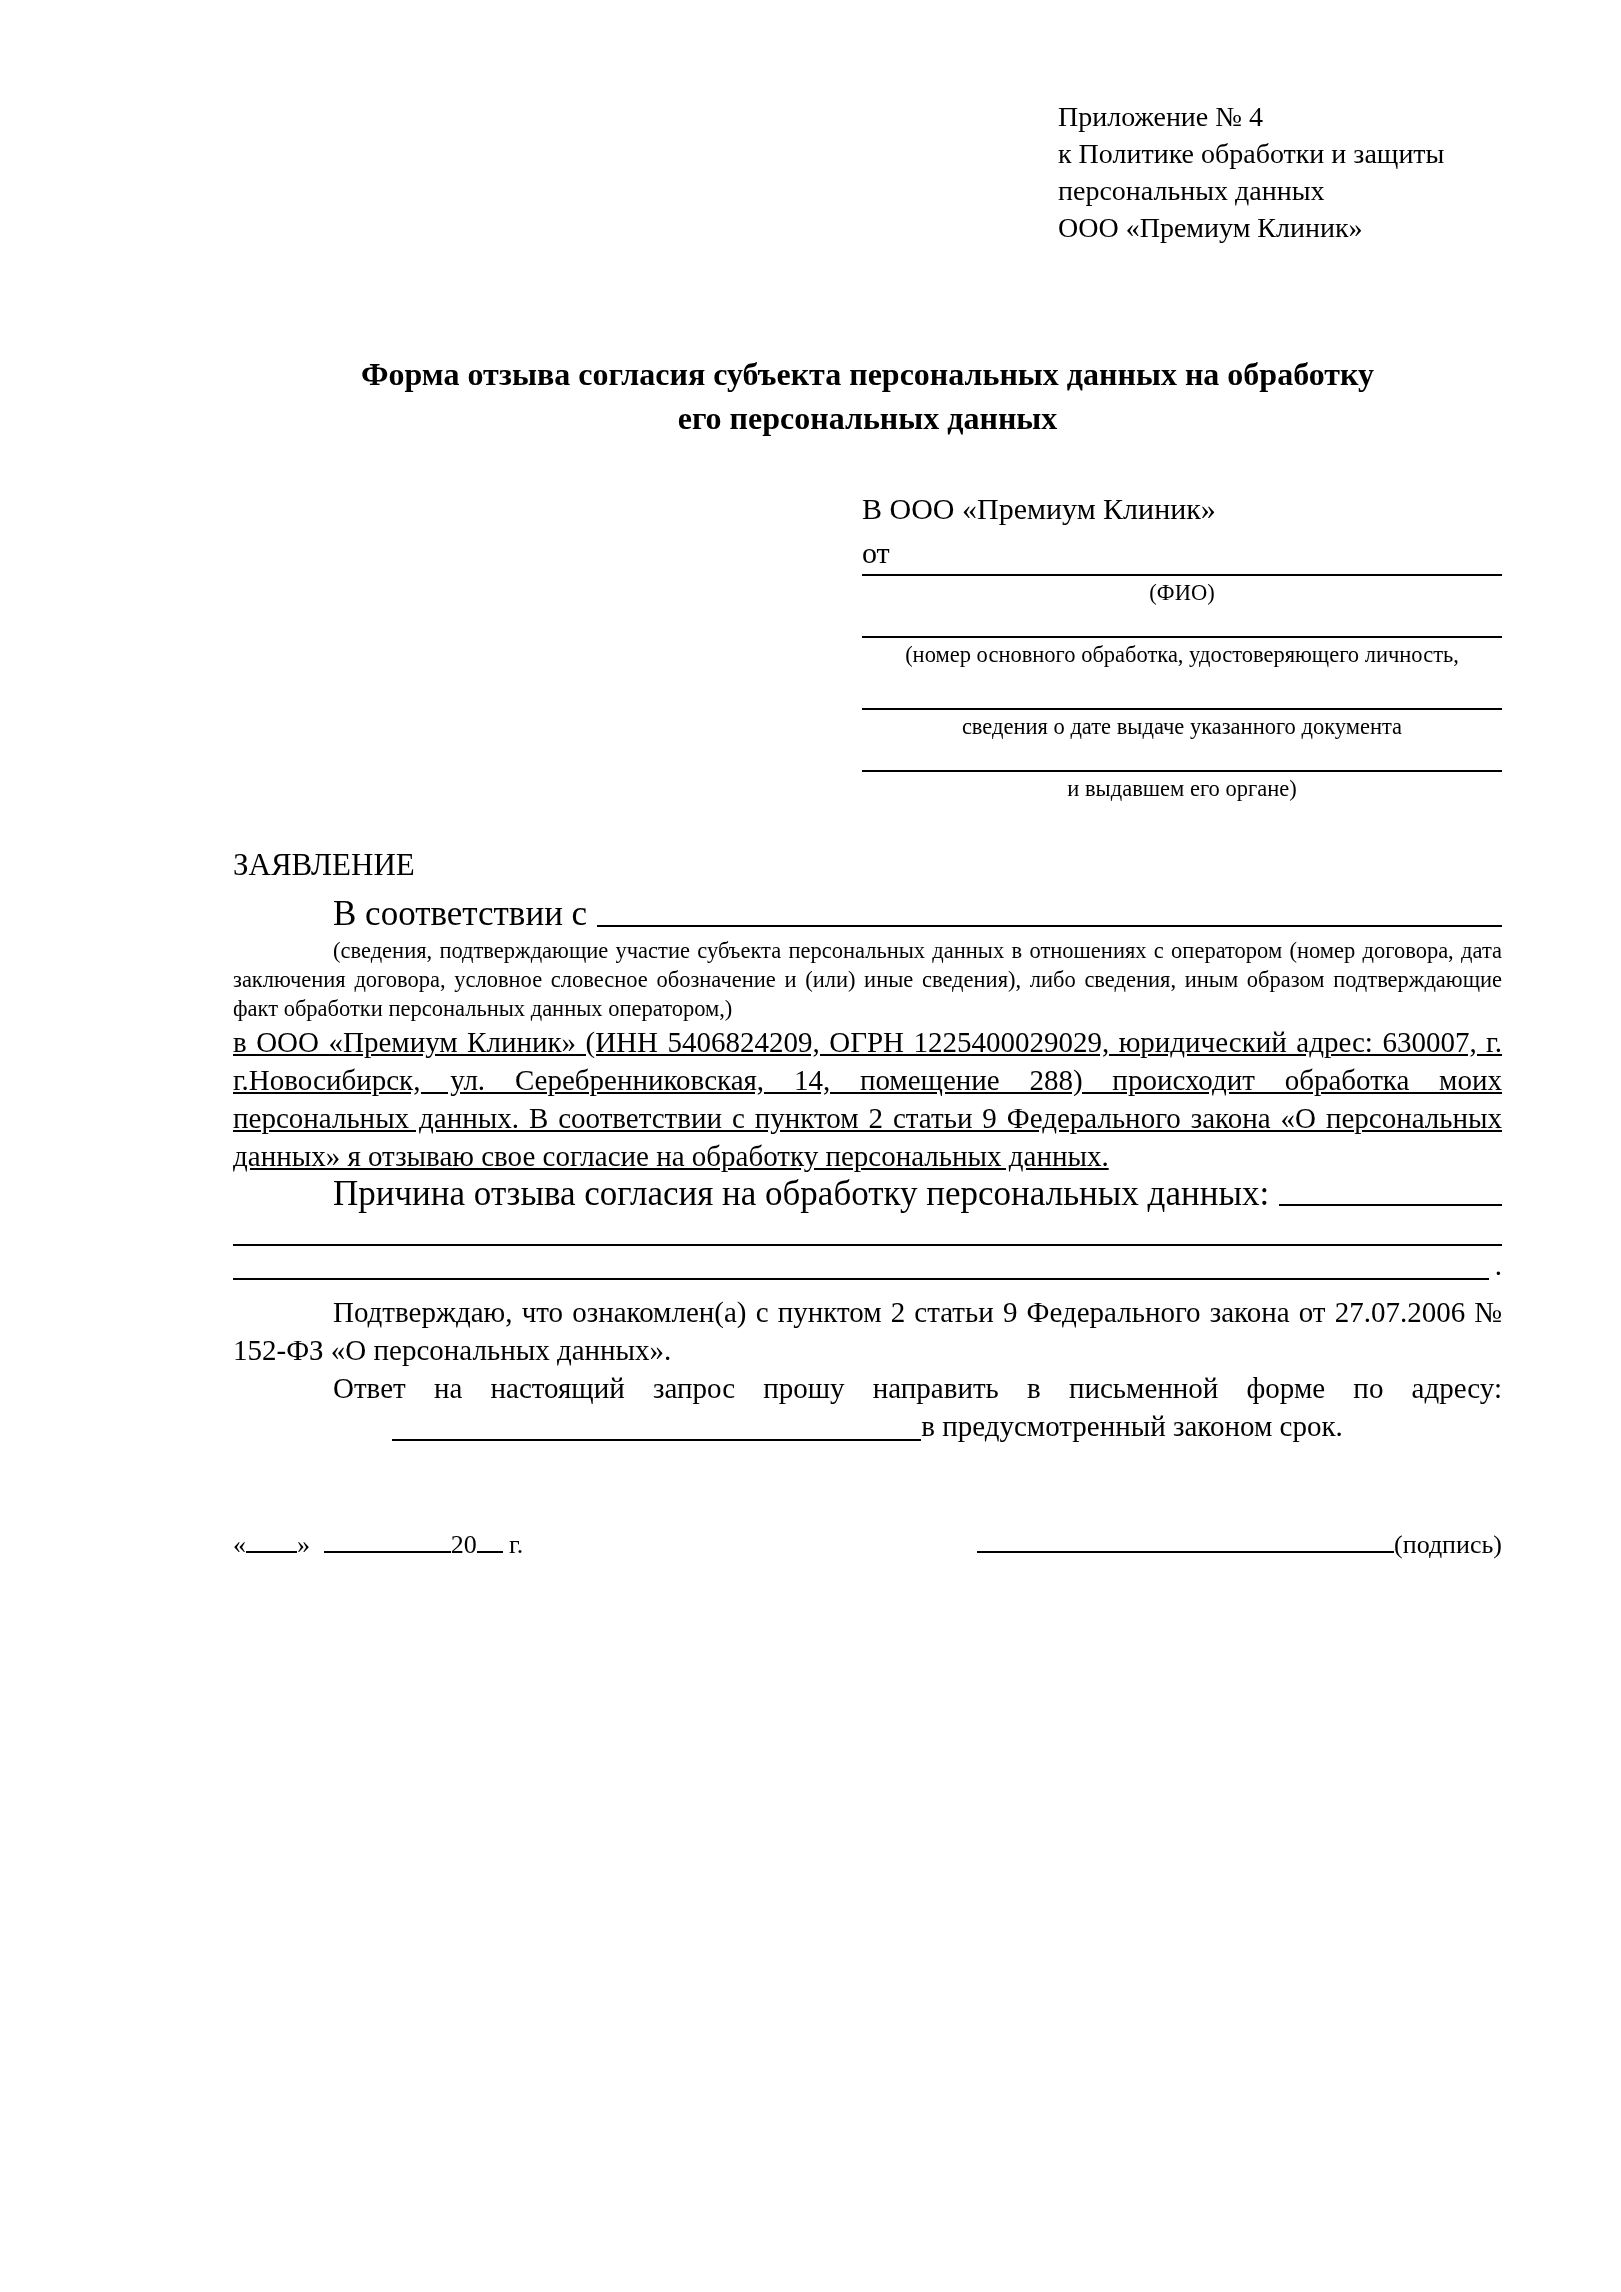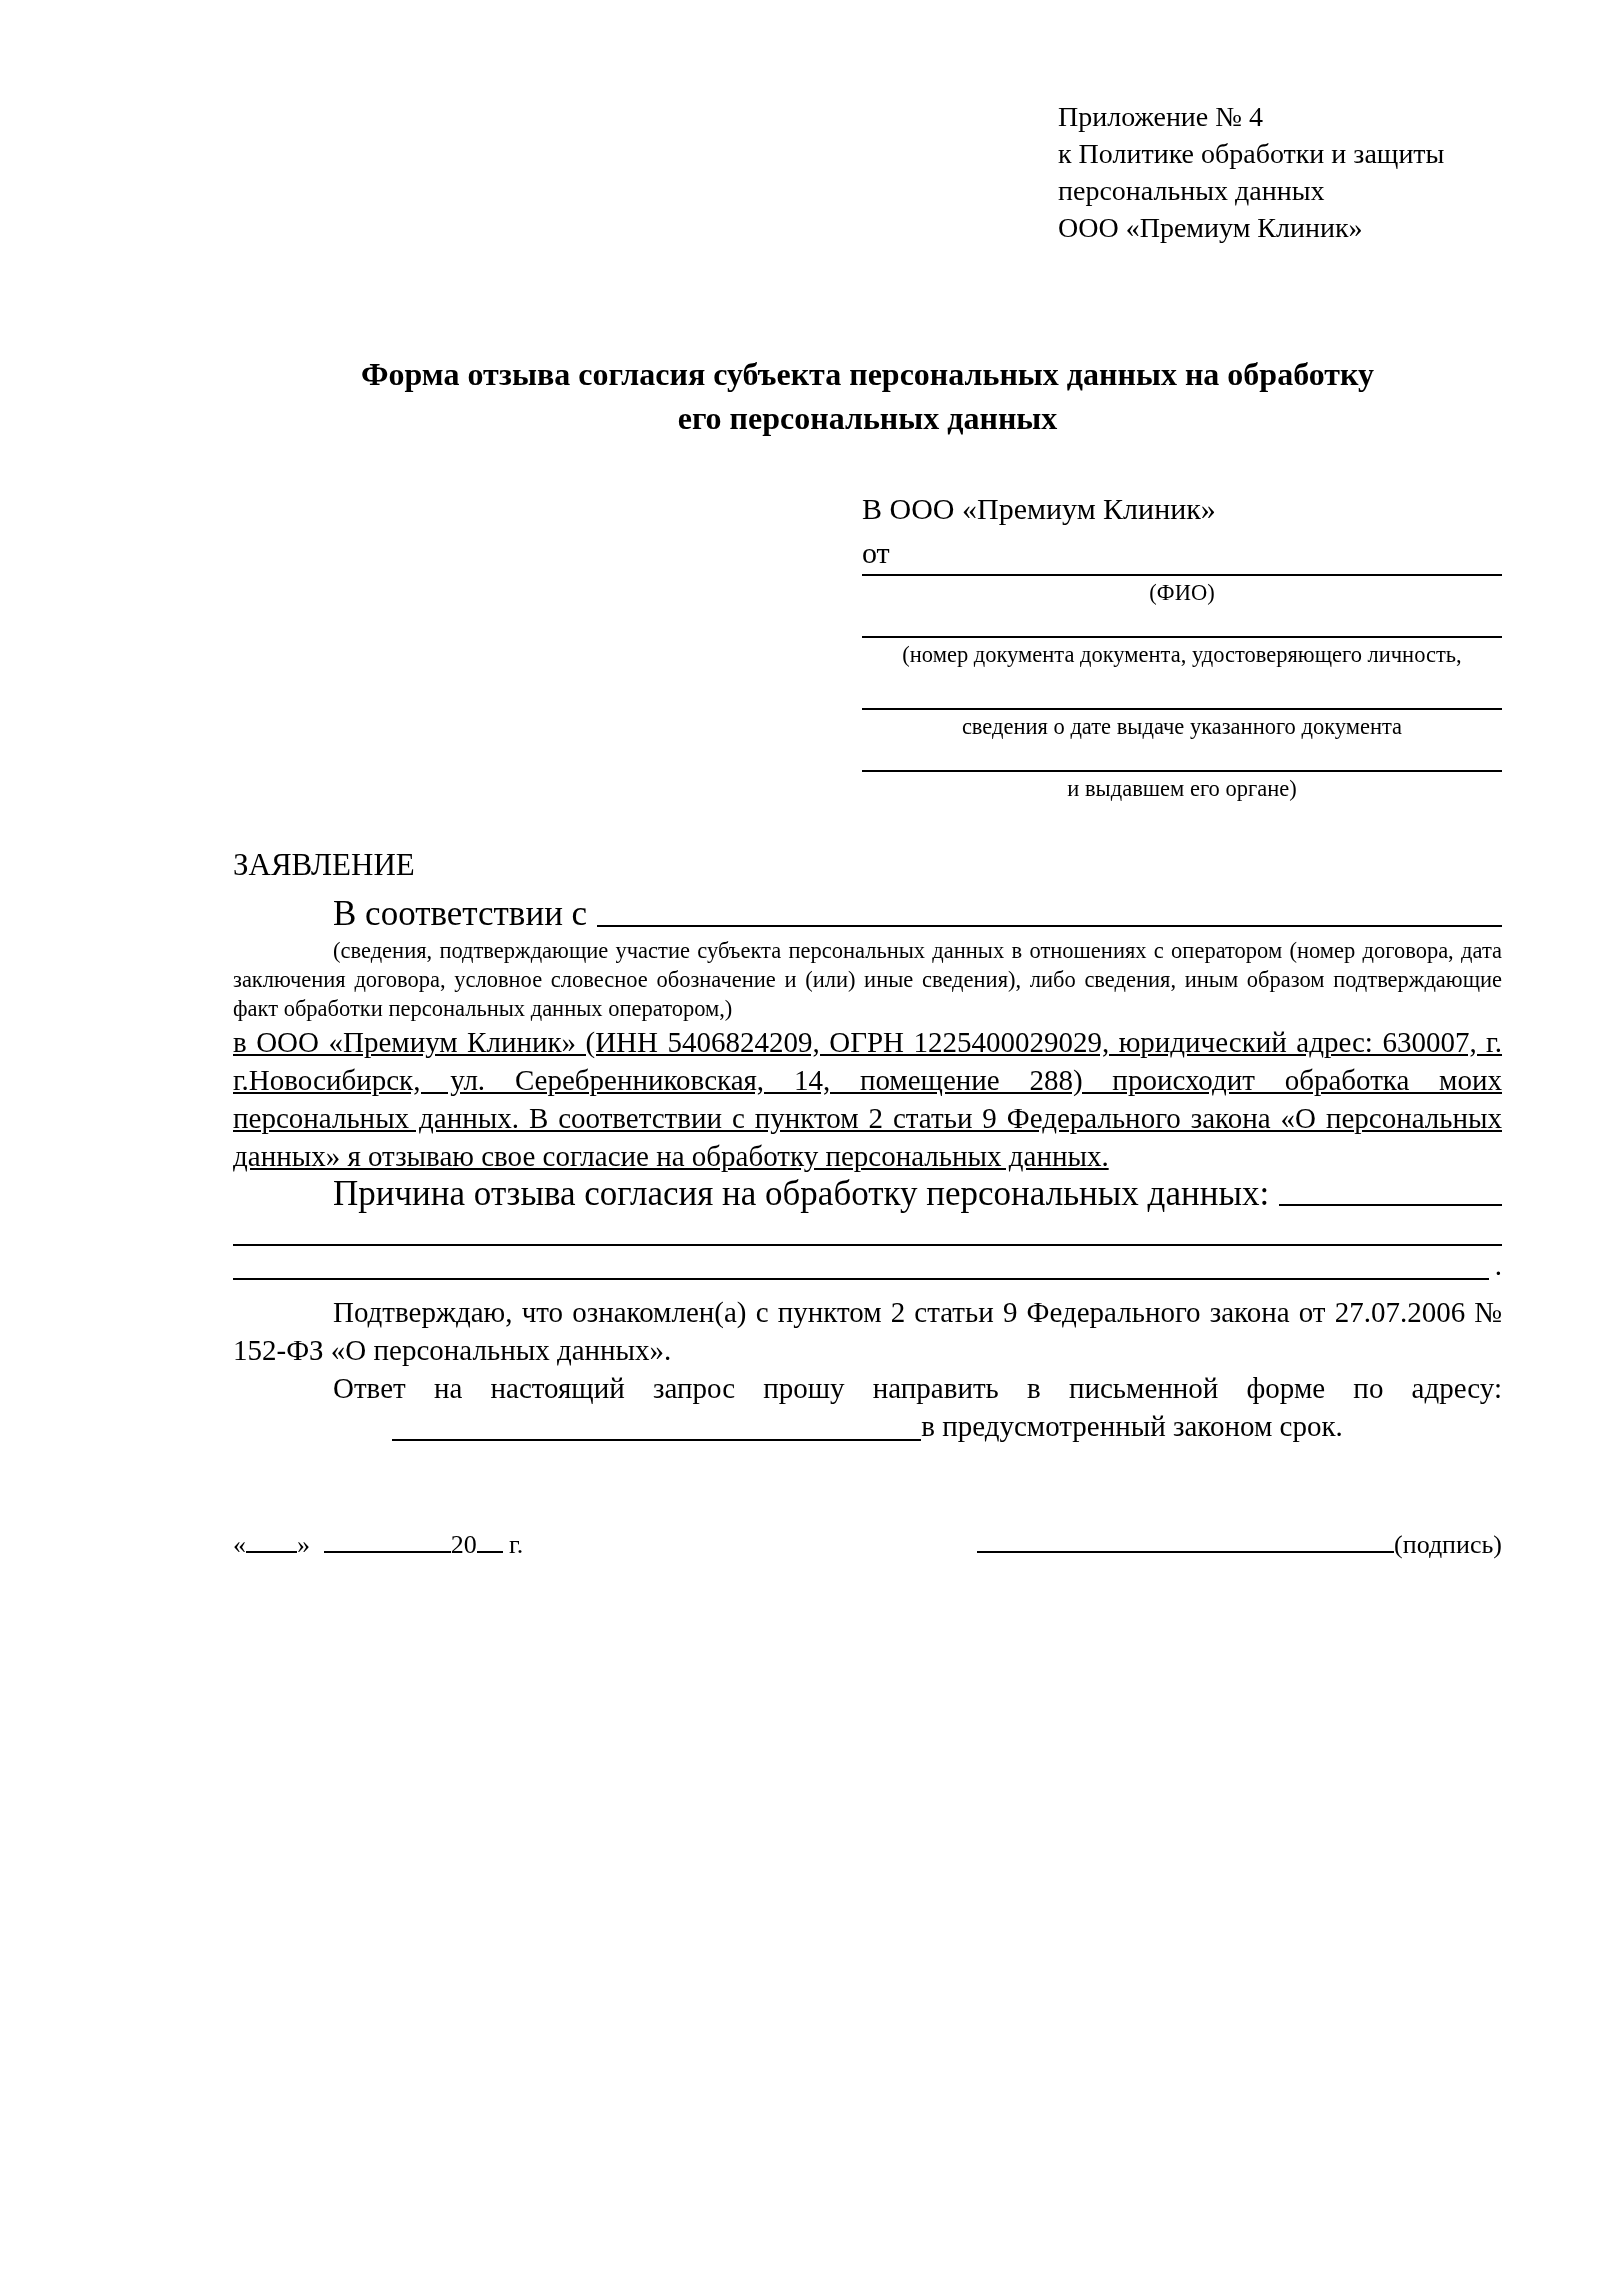--- a/index.html
+++ b/index.html
@@ -150,7 +150,7 @@
       <div class="fld-cap">(ФИО)</div>
 
       <div class="rule"></div>
-      <div class="fld-cap wide">(номер документа документа, удостоверяющего личность,</div>
+      <div class="fld-cap wide">(номер основного обработка, удостоверяющего личность,</div>
 
       <div class="rule"></div>
       <div class="fld-cap">сведения о дате выдаче указанного документа</div>

